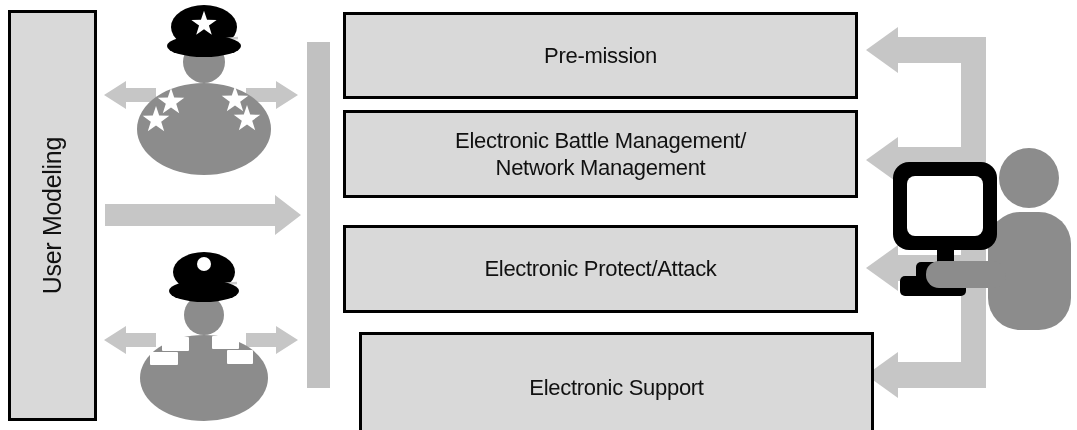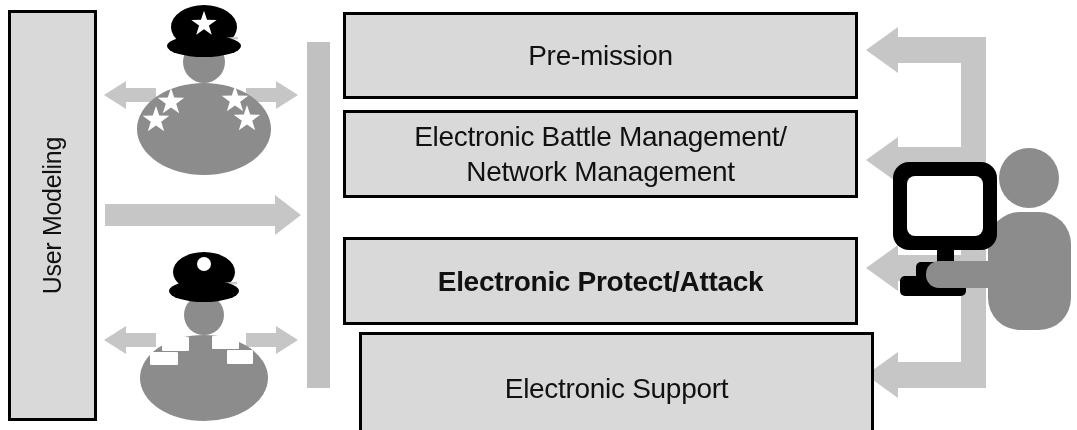--- a/index.html
+++ b/index.html
@@ -26,7 +26,7 @@
     writing-mode:vertical-rl;transform:rotate(180deg);
     font-size:25px;letter-spacing:-0.3px;white-space:nowrap;
   }
-  .mbox{left:343px;width:515px;font-size:28px;letter-spacing:-0.3px;
+  .mbox{left:343px;width:515px;font-size:22px;letter-spacing:-0.3px;
     text-align:center;line-height:1.25;white-space:pre-line;}
   .mbox1{top:12px;height:87px;}
   .mbox2{top:110px;height:88px;}

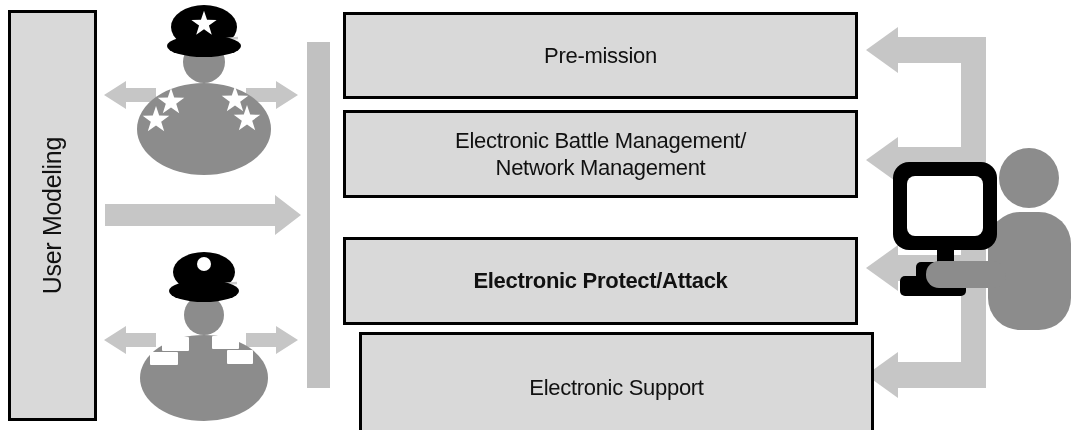--- a/index.html
+++ b/index.html
@@ -30,7 +30,7 @@
     text-align:center;line-height:1.25;white-space:pre-line;}
   .mbox1{top:12px;height:87px;}
   .mbox2{top:110px;height:88px;}
-  .mbox3{top:237px;height:88px;font-weight:bold;}
+  .mbox3{top:225px;height:88px;}
   .mbox4{top:332px;height:112px;margin-left:16px;}
 </style>
 </head>

